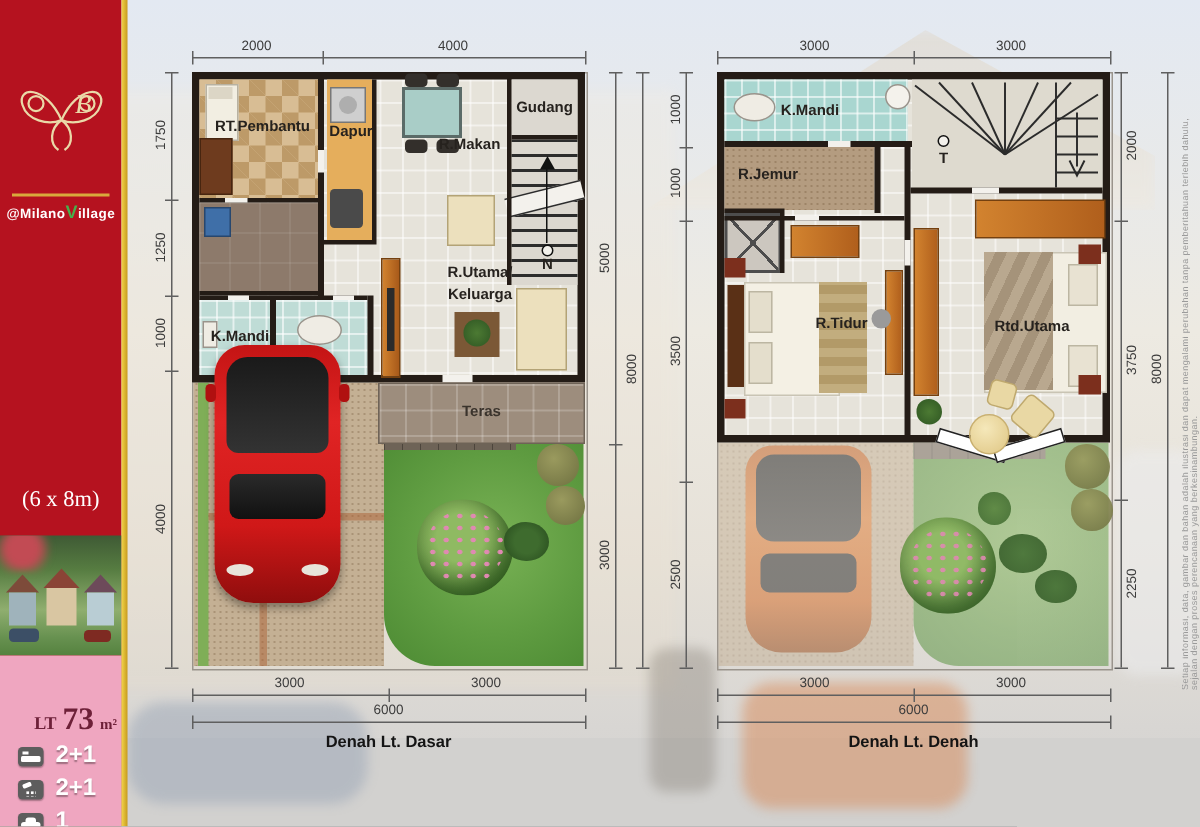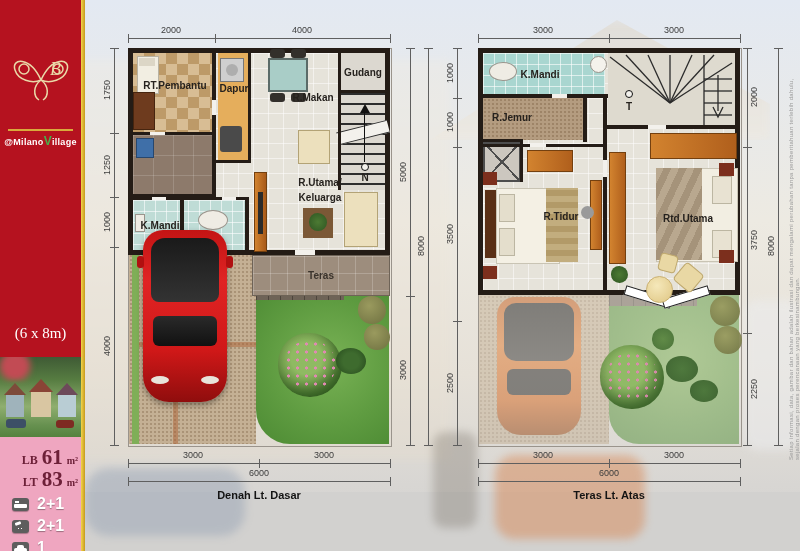--- a/index.html
+++ b/index.html
@@ -111,11 +111,6 @@
     </div>
 
     <div id="pink" class="abs">
-      <div class="abs stat" style="left:0;top:8px;width:78px;text-align:right;">
-        <span class="stat-label">LB</span>
-        <span class="stat-value">61</span>
-        <span class="stat-unit">m²</span>
-      </div>
       <div class="abs stat" style="left:0;top:30px;width:78px;text-align:right;">
         <span class="stat-label">LT</span>
         <span class="stat-value">83</span>

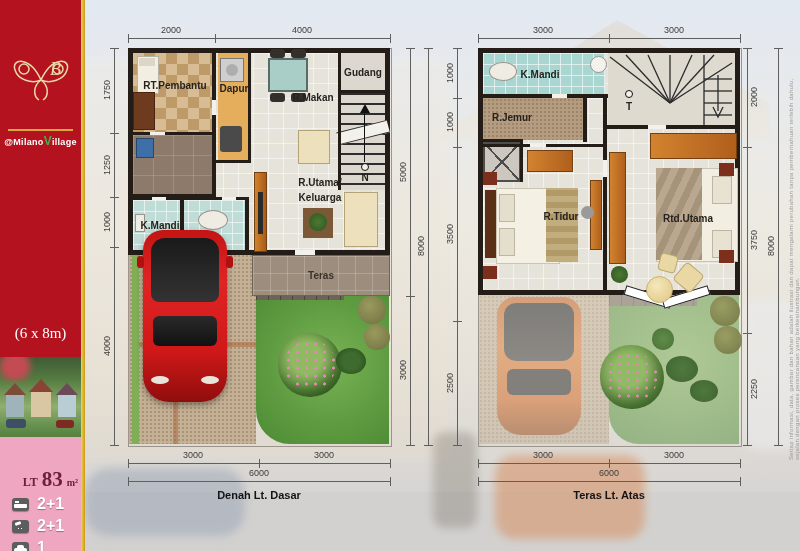--- a/index.html
+++ b/index.html
@@ -113,7 +113,7 @@
     <div id="pink" class="abs">
       <div class="abs stat" style="left:0;top:30px;width:78px;text-align:right;">
         <span class="stat-label">LT</span>
-        <span class="stat-value">83</span>
+        <span class="stat-value">73</span>
         <span class="stat-unit">m²</span>
       </div>
       <div class="abs" style="left:12px;top:58px;display:flex;align-items:center;gap:8px;">

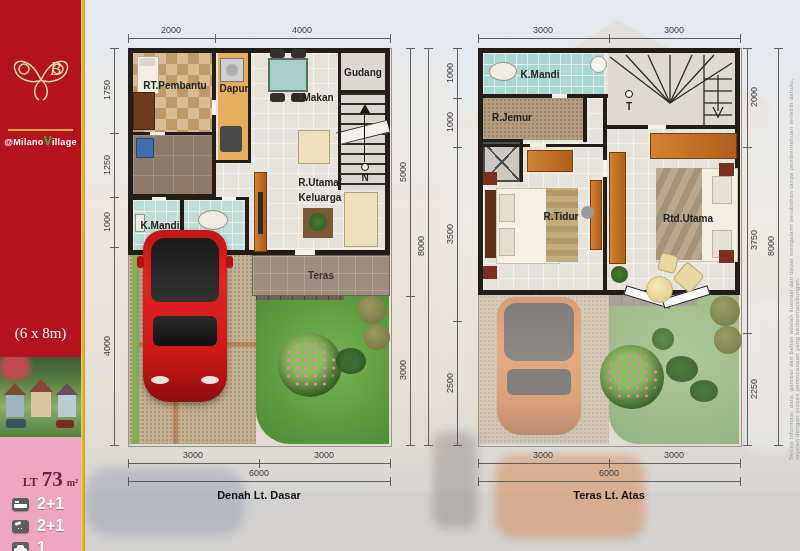--- a/index.html
+++ b/index.html
@@ -404,7 +404,7 @@
   <div class="abs tk" style="left:478px;top:477px;"></div>
   <div class="abs tk" style="left:740px;top:477px;"></div>
   <div class="abs dl" style="left:609px;top:473px;">6000</div>
-  <div class="abs title" style="left:609px;top:495px;">Teras Lt. Atas</div>
+  <div class="abs title" style="left:609px;top:495px;">Denah Lt. Denah</div>
 
   <div class="abs disc" style="left:788px;top:60px;height:400px;overflow:hidden;">Setiap informasi, data, gambar dan bahan adalah ilustrasi dan dapat mengalami perubahan tanpa pemberitahuan terlebih dahulu, sejalan dengan proses perencanaan yang berkesinambungan.</div>
 

